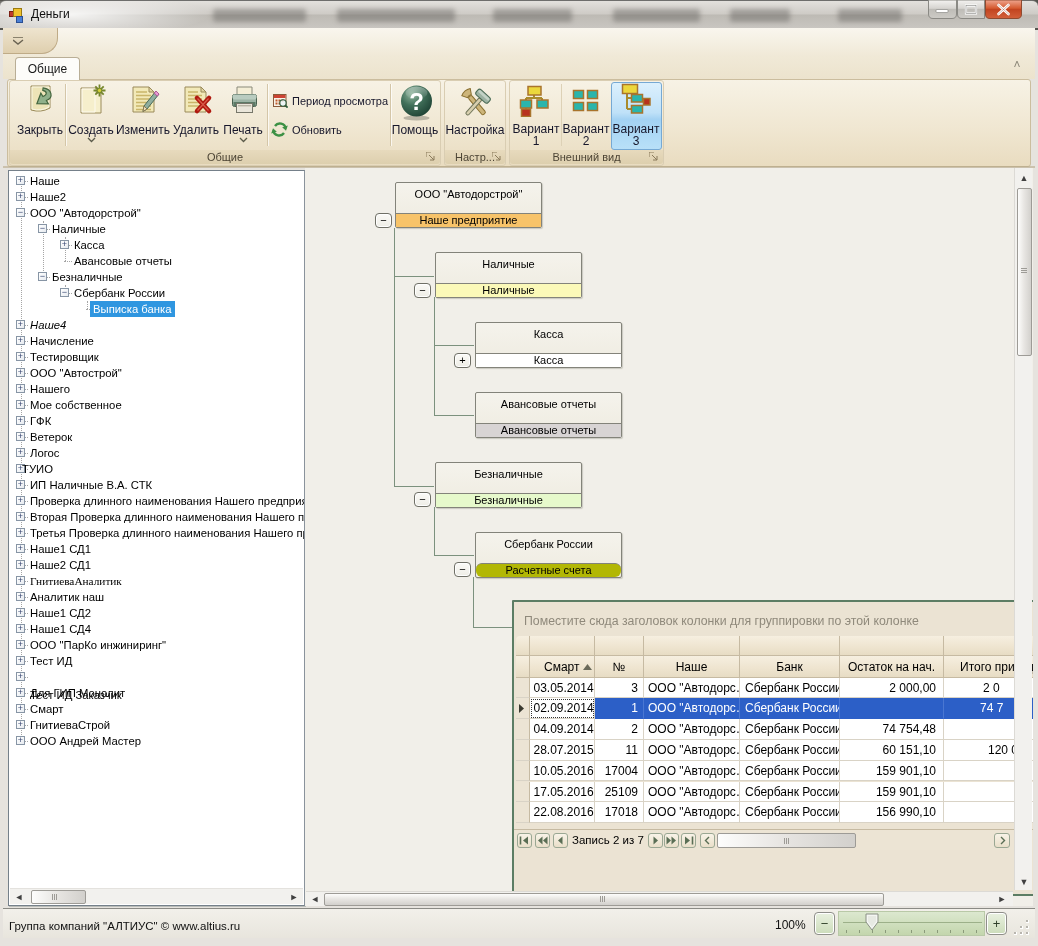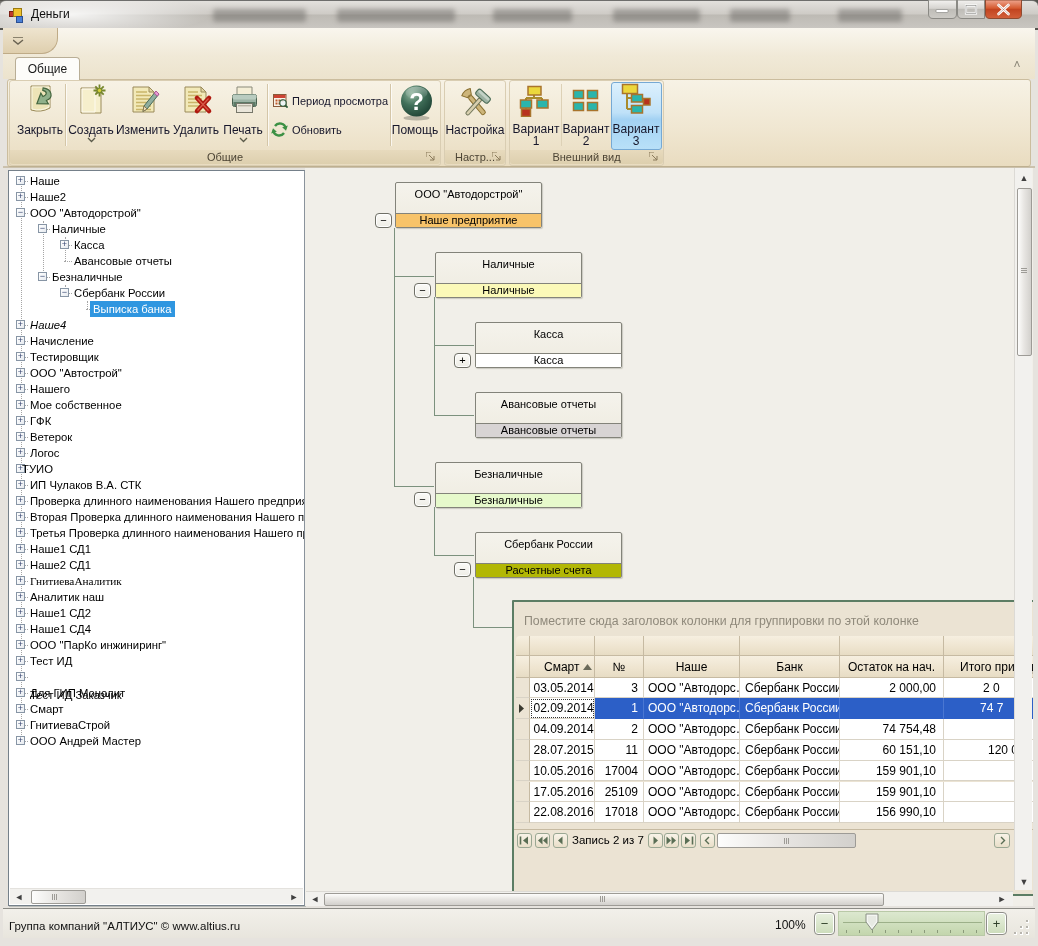--- a/index.html
+++ b/index.html
@@ -345,7 +345,7 @@
 <div class="titem" style="left:13px;top:290px;">ТУИО</div>
 <div class="doth" style="left:11px;top:314px;width:8px"></div>
 <div class="tg" style="left:7px;top:309px;">+</div>
-<div class="titem" style="left:21px;top:306px;">ИП Чулаков В.А. СТК</div>
+<div class="titem" style="left:21px;top:306px;">ИП Наличные В.А. СТК</div>
 <div class="doth" style="left:11px;top:330px;width:8px"></div>
 <div class="tg" style="left:7px;top:325px;">+</div>
 <div class="titem" style="left:21px;top:322px;">Проверка длинного наименования Нашего предприятия</div>

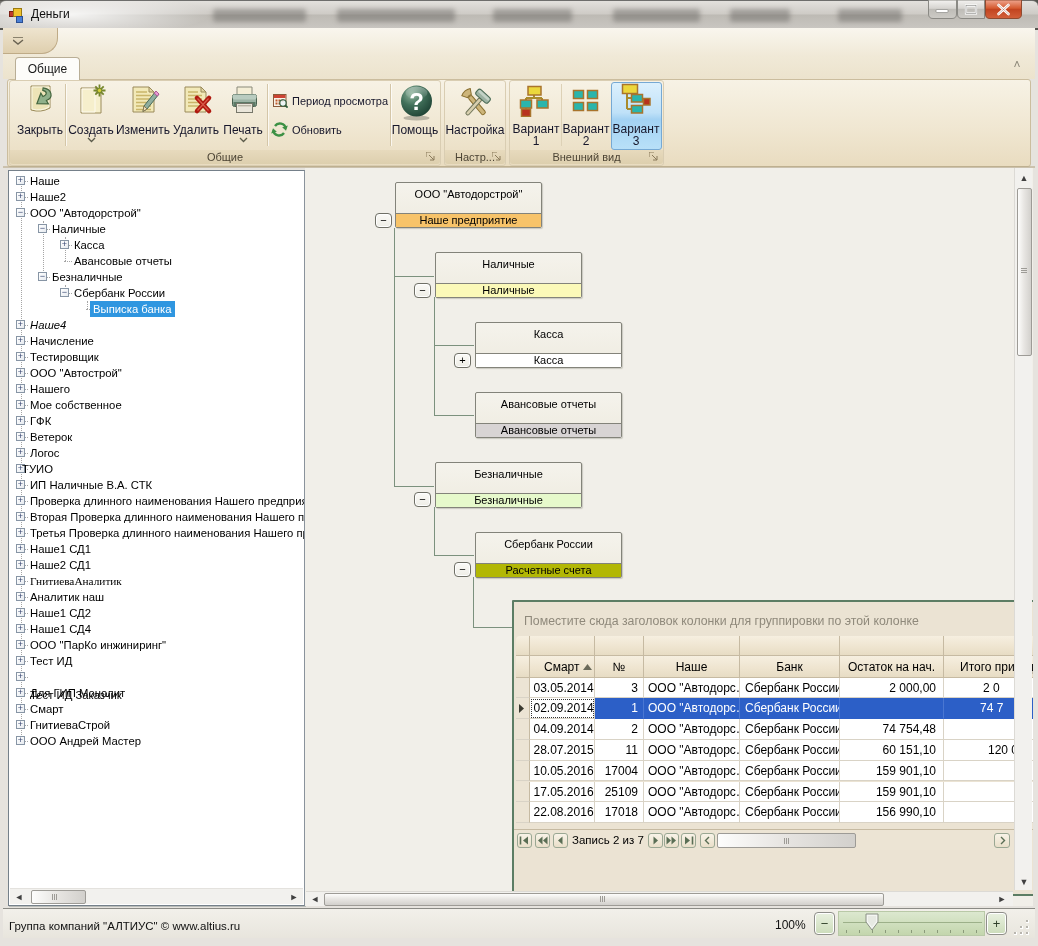--- a/index.html
+++ b/index.html
@@ -434,7 +434,7 @@
     </div>
 <div class="dbox" style="left:170px;top:364px;">
       <div class="bt">Сбербанк России</div>
-      <div class="dband" style="background:#b2b704;">Расчетные счета</div>
+      <div class="dband" style="background:#b2b704;border-radius:6px;">Расчетные счета</div>
     </div>
 <div class="dtg" style="left:70px;top:45px;">−</div>
 <div class="dtg" style="left:109px;top:115px;">−</div>

